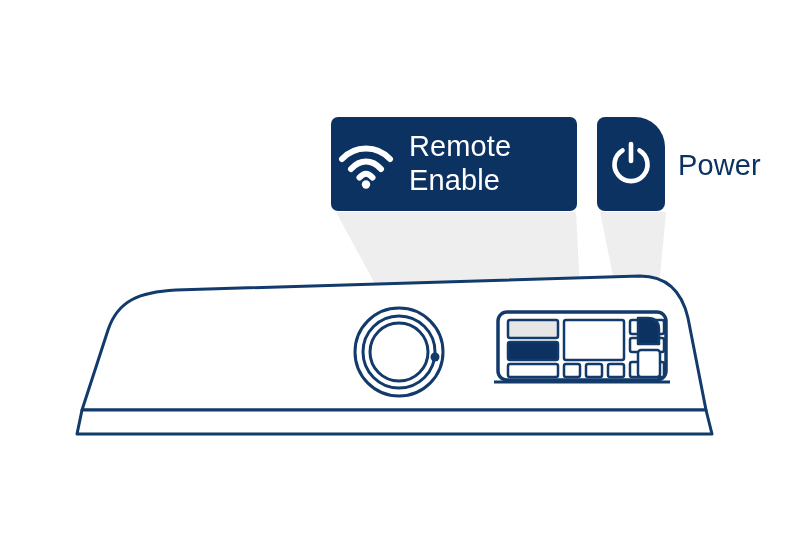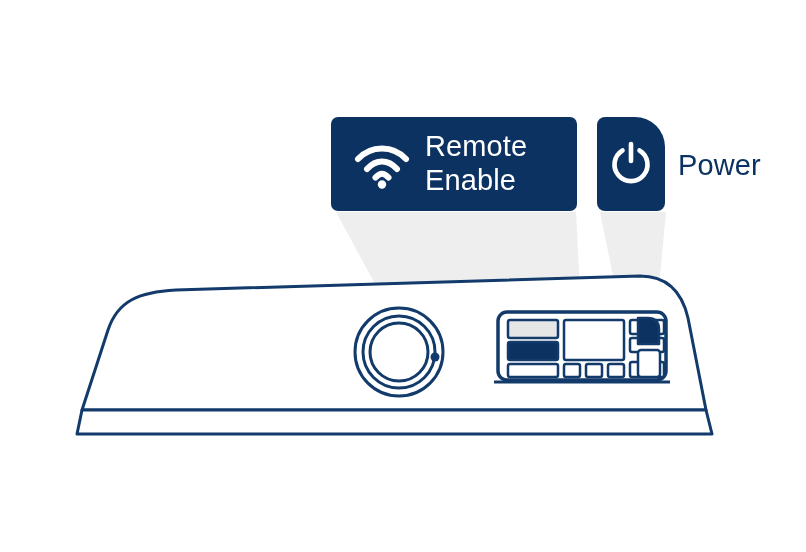--- a/index.html
+++ b/index.html
@@ -41,7 +41,7 @@
     width: 246px;
     height: 94px;
     border-radius: 7px;
-    padding-left: 20px;
+    padding-left: 4px;
     align-items: center;
   }
   #power-badge {

